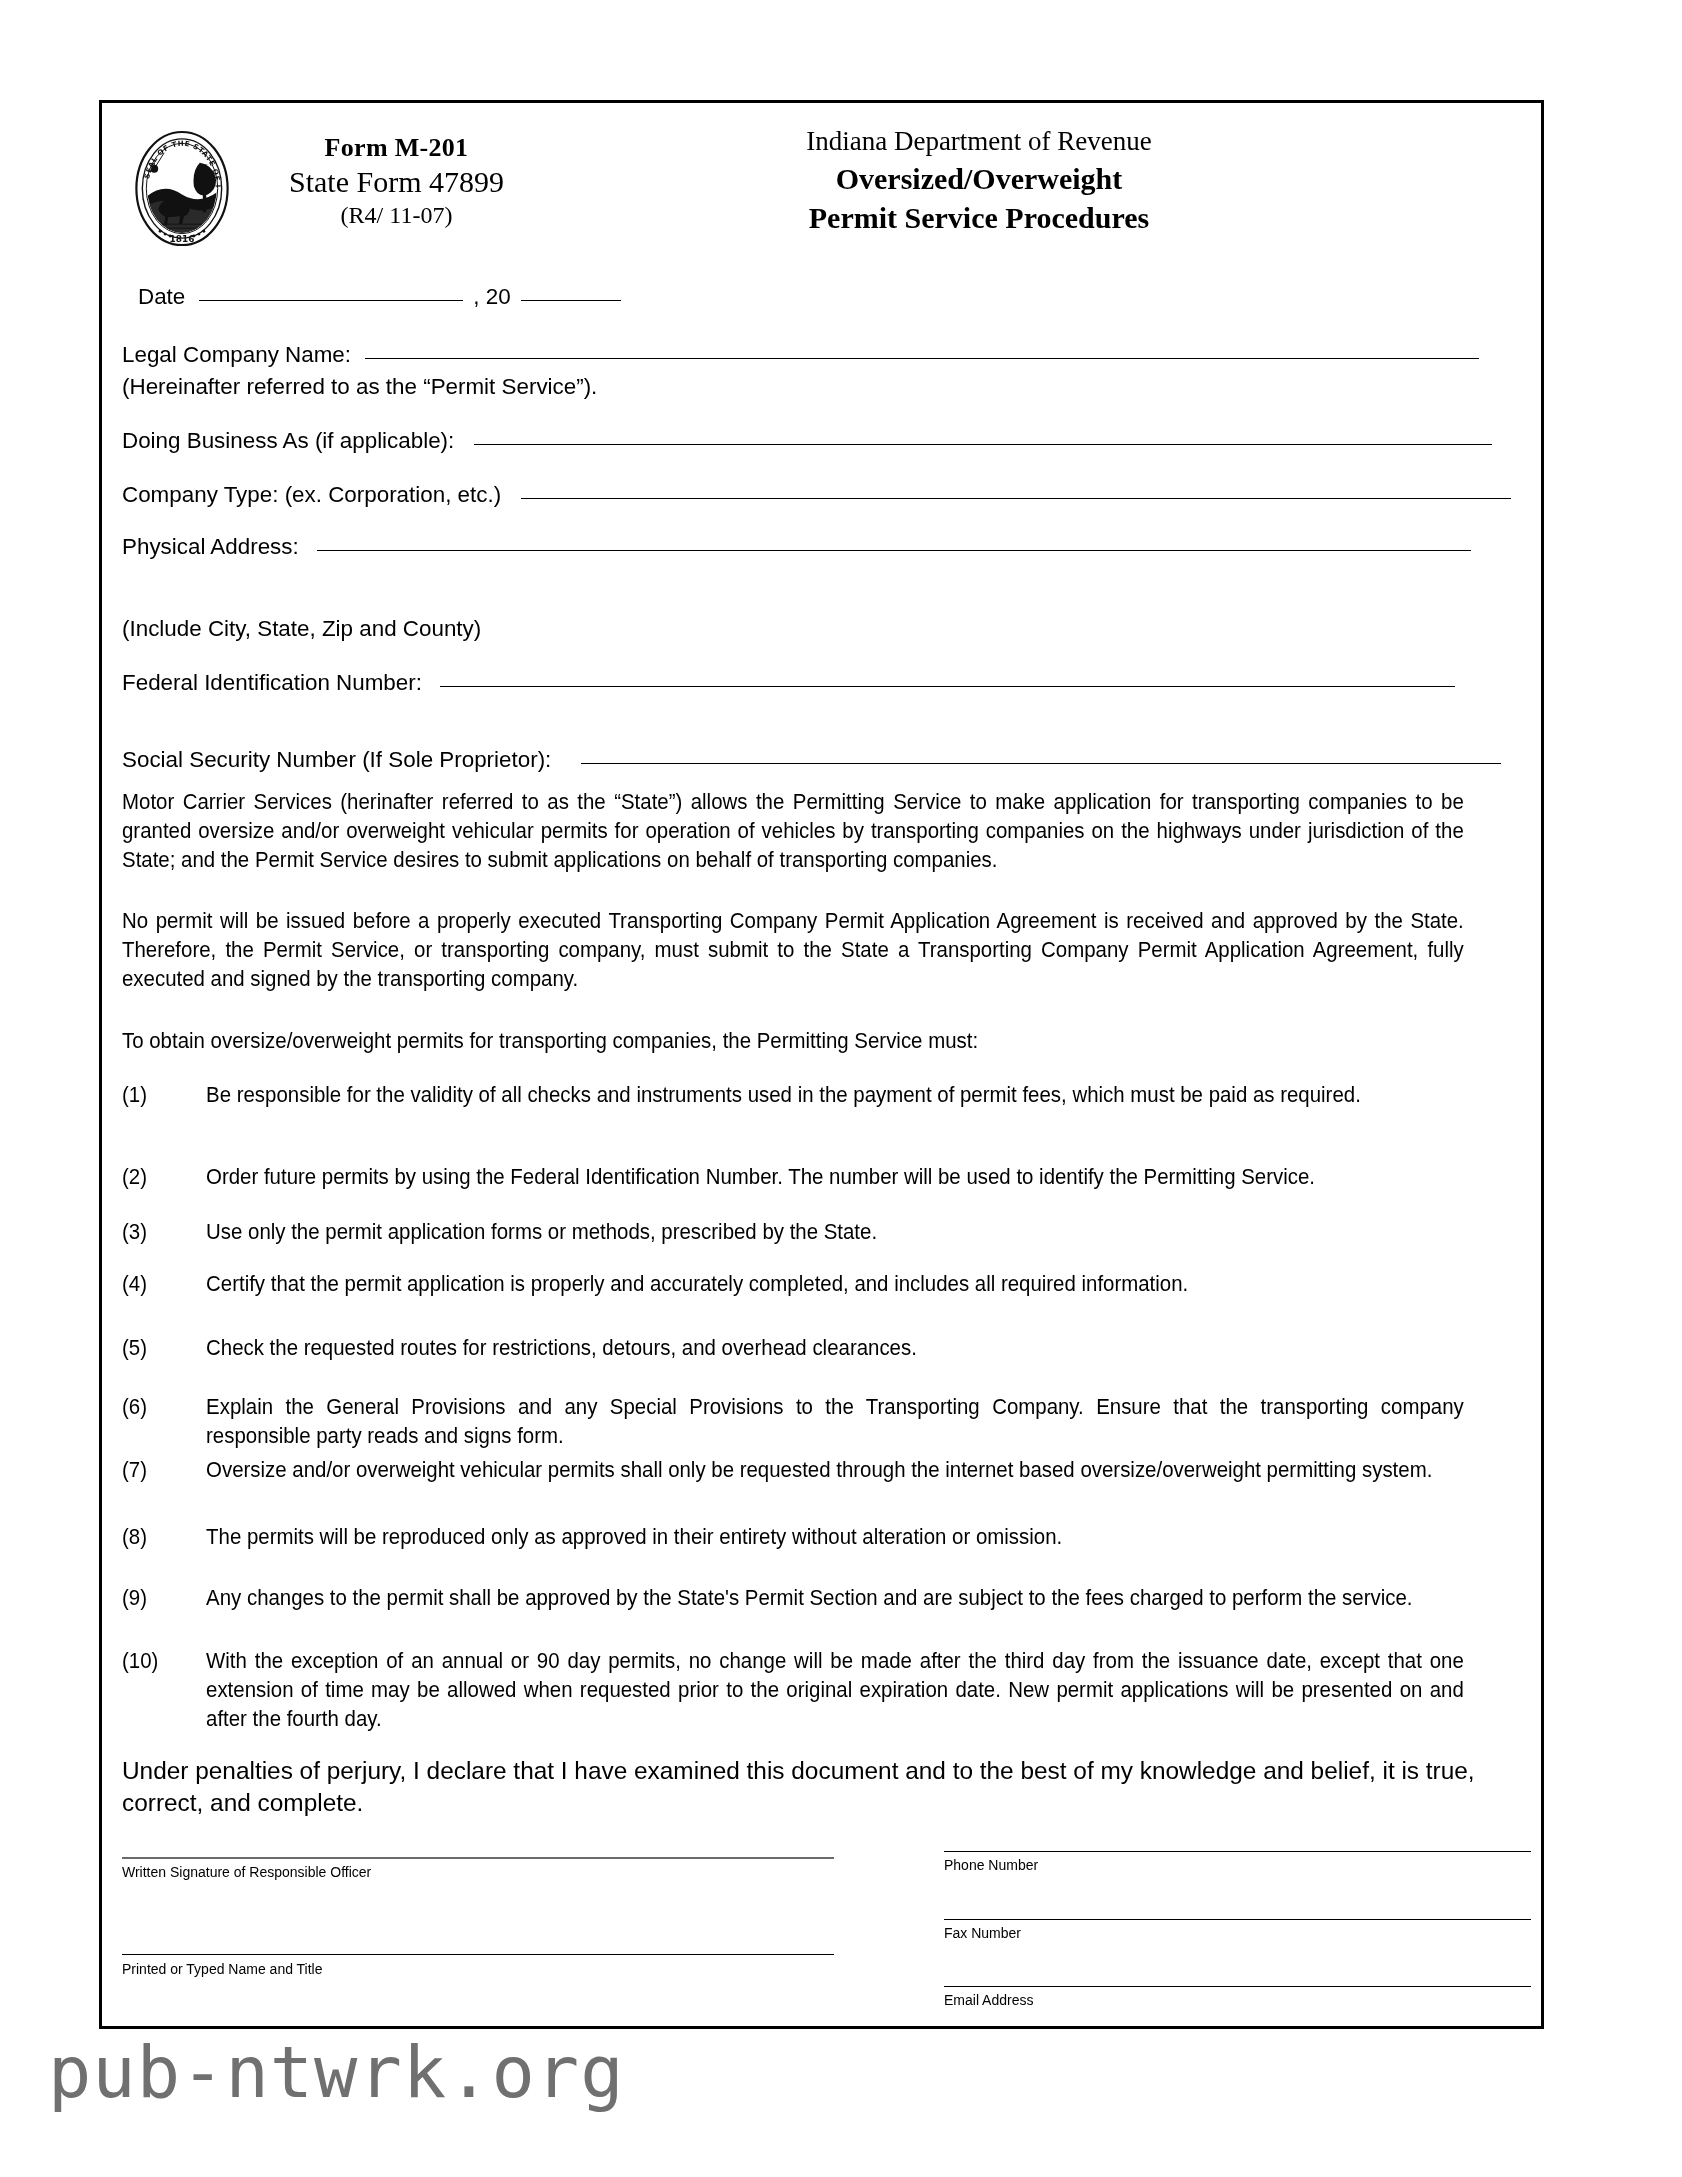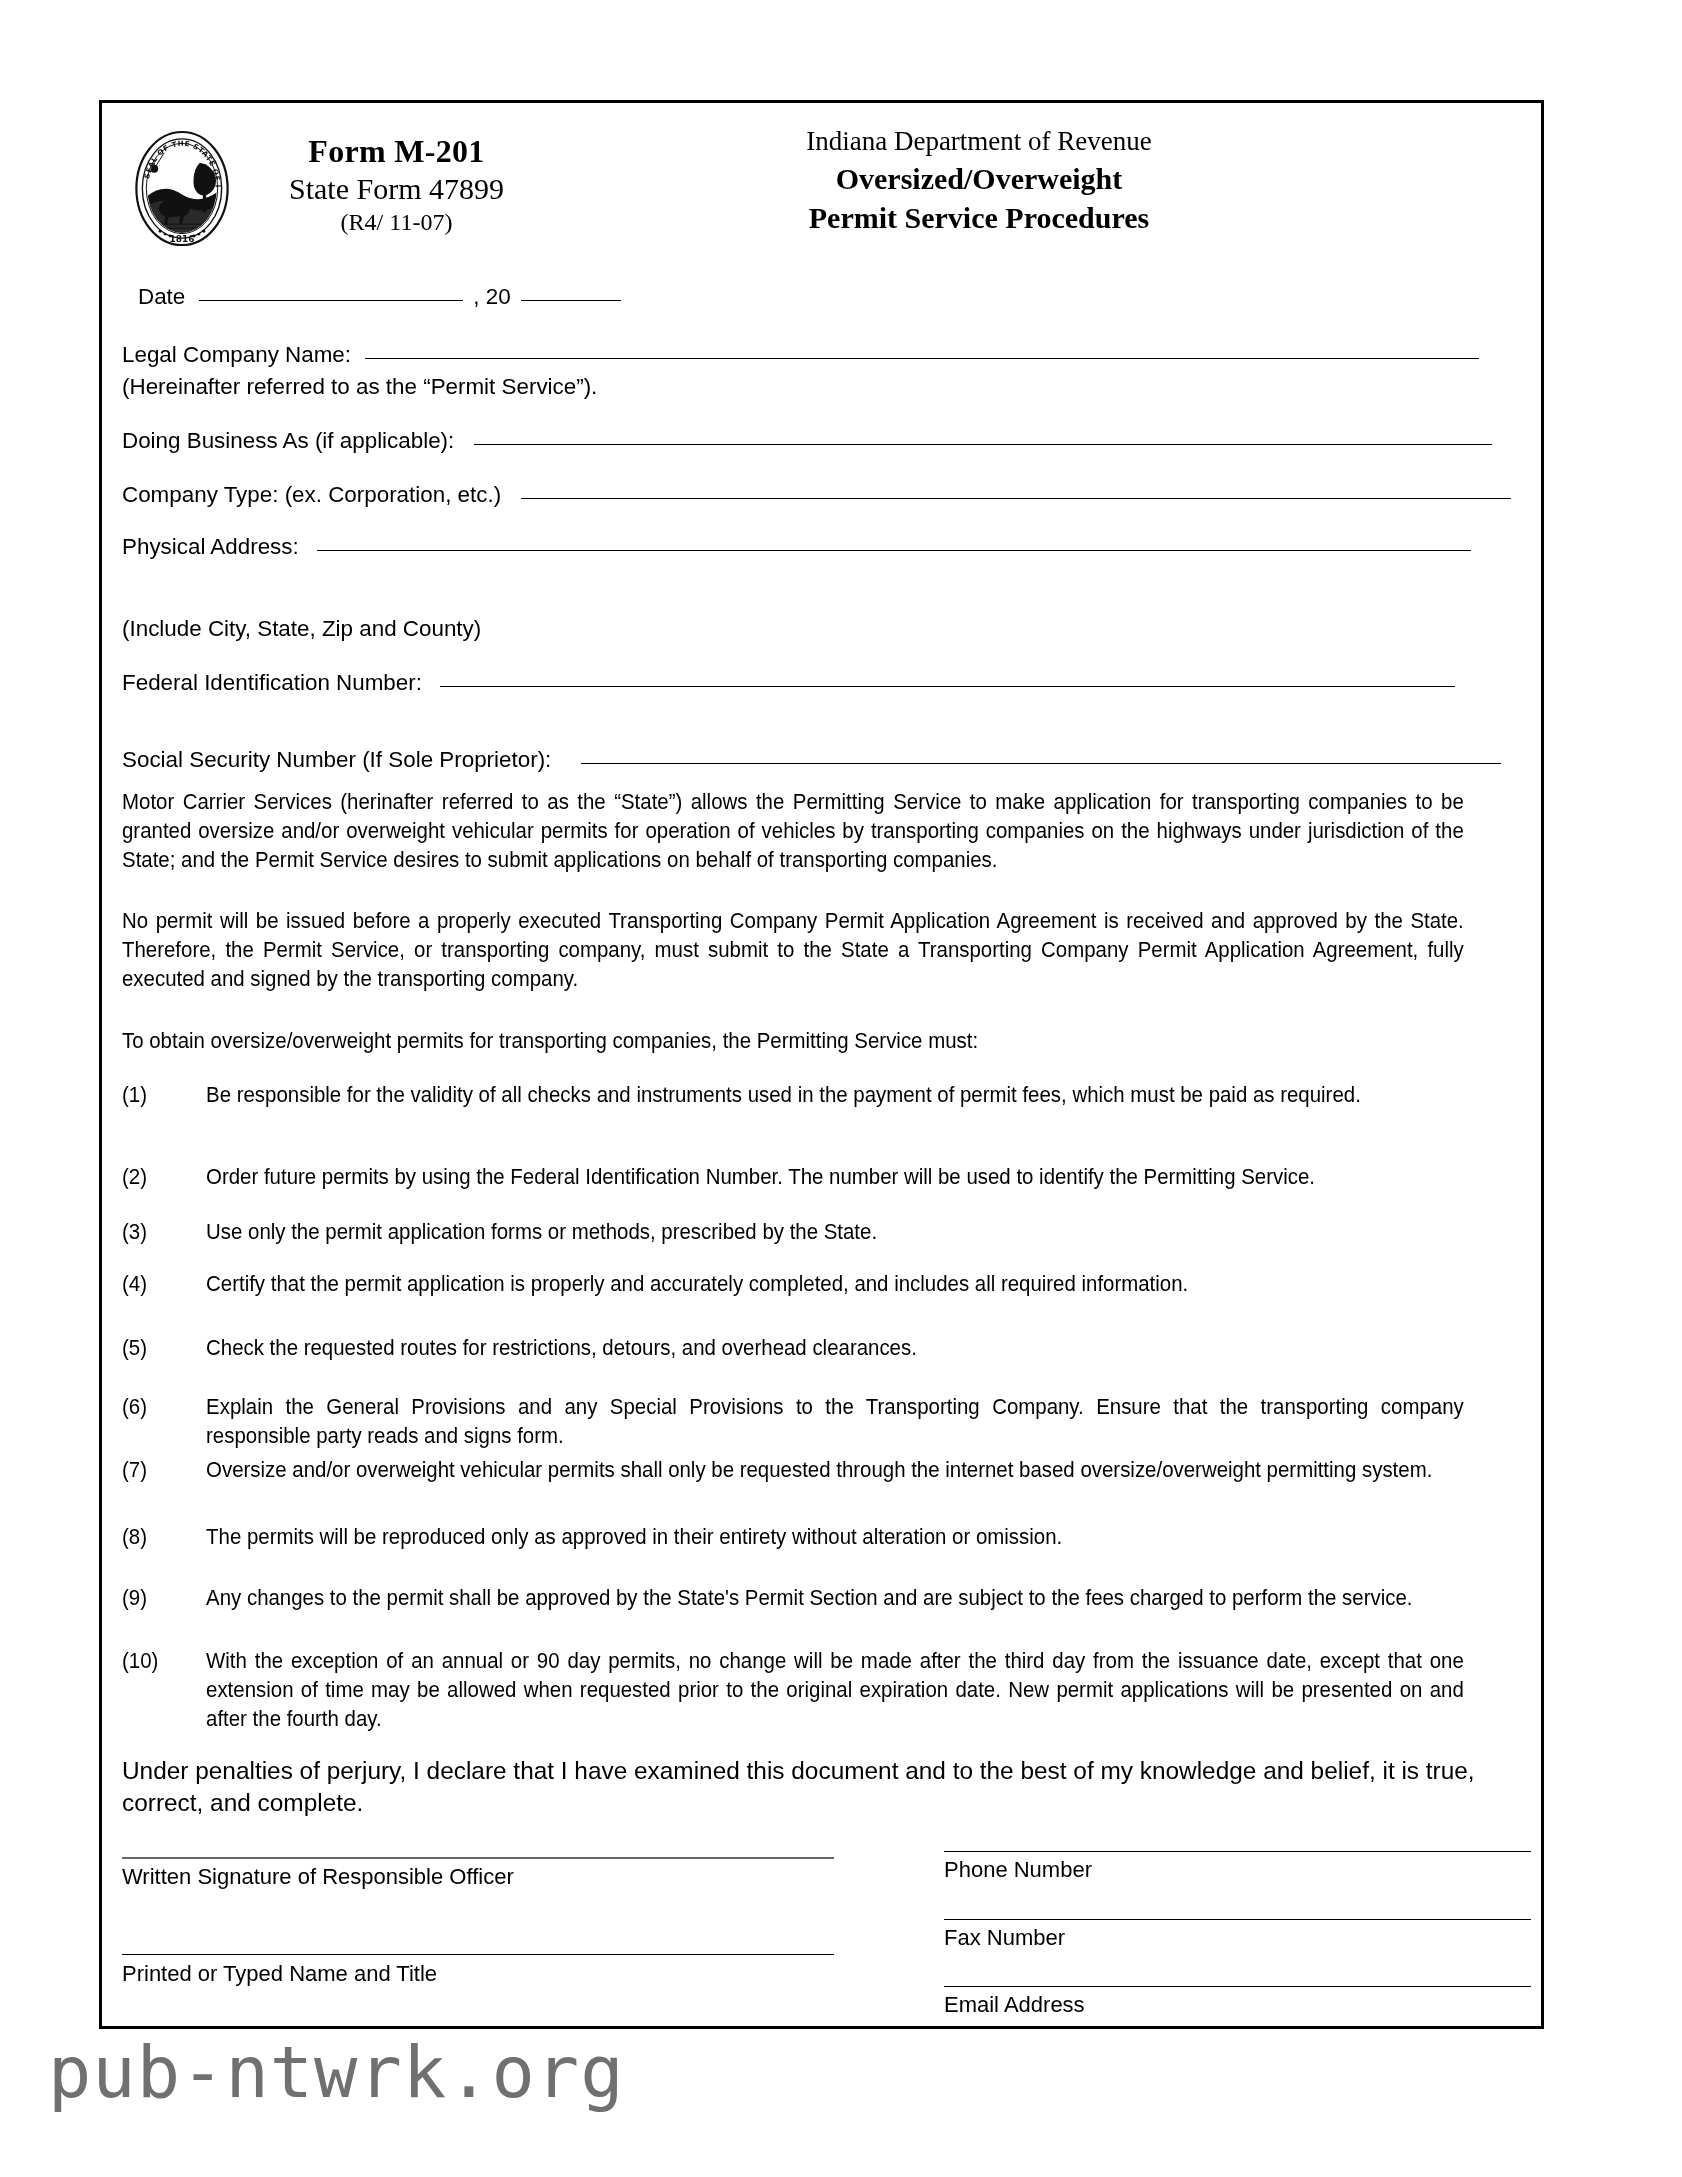--- a/index.html
+++ b/index.html
@@ -68,7 +68,7 @@
     font-family: "Liberation Serif", serif;
   }
   #form-number {
-    font-size: 32px;
+    font-size: 26px;
     font-weight: bold;
     line-height: 1.15;
     letter-spacing: 0.3px;

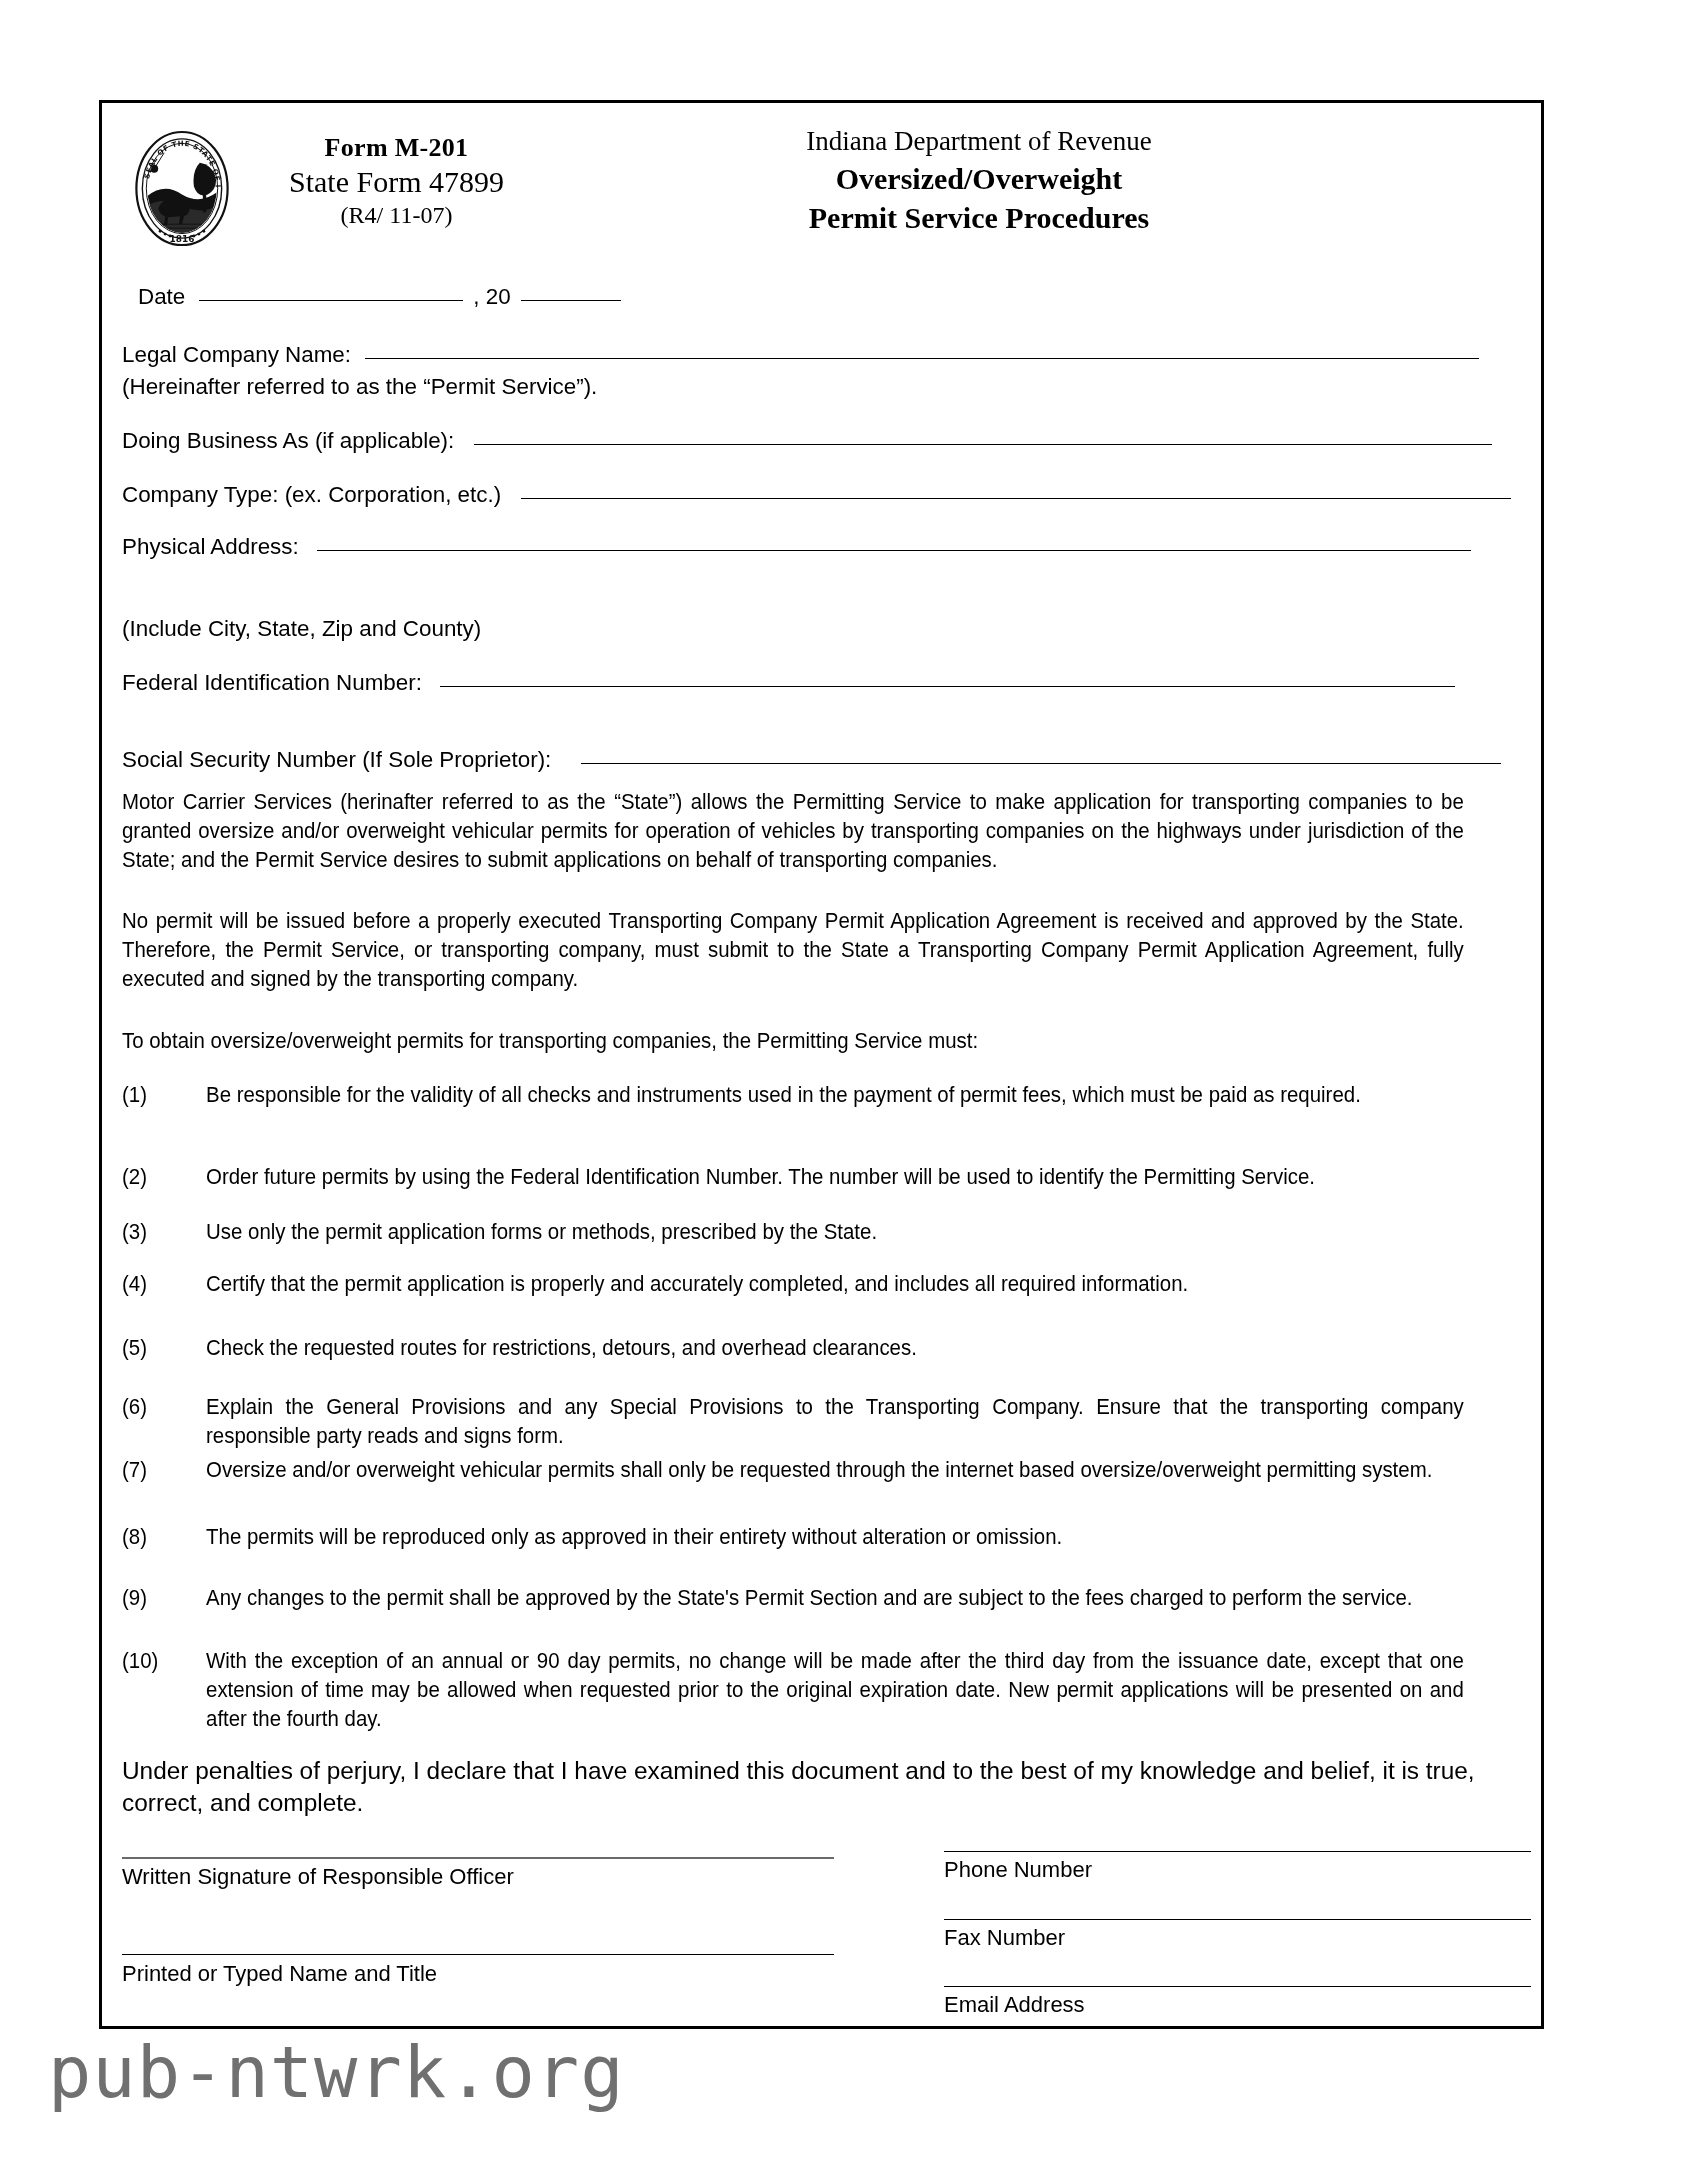--- a/index.html
+++ b/index.html
@@ -183,7 +183,7 @@
   .sigline.gray { border-bottom: 2px solid #6a6a6a; }
   .siglabel {
     position: absolute;
-    font-size: 22px;
+    font-size: 14px;
     line-height: 1.2;
     white-space: nowrap;
   }

